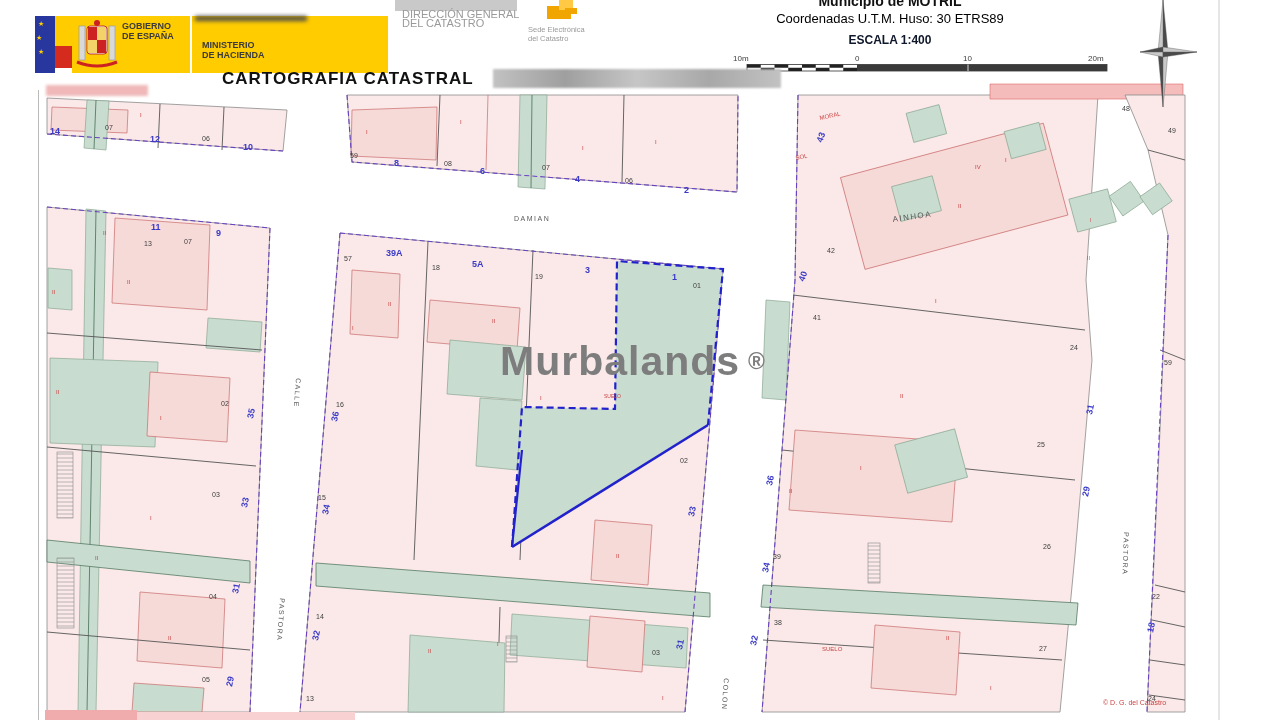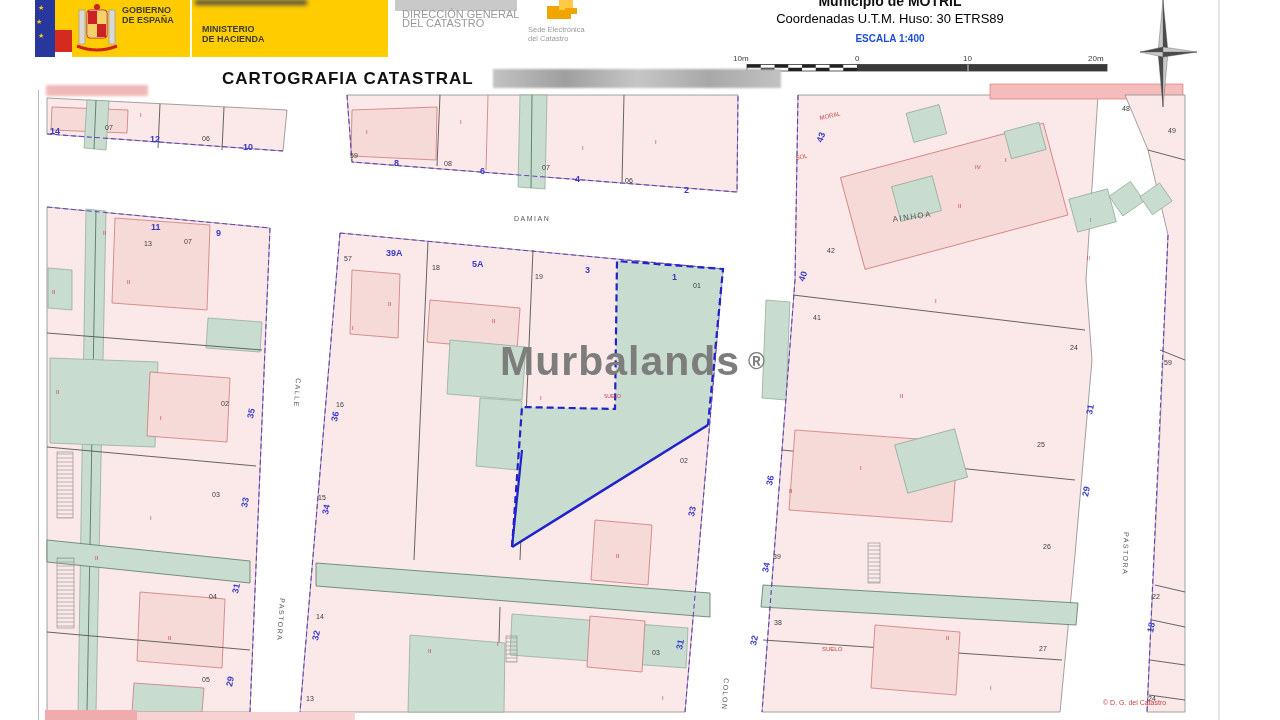--- a/index.html
+++ b/index.html
@@ -7,7 +7,7 @@
   .abs{position:absolute;}
   #mapsvg{position:absolute;left:0;top:0;z-index:1;}
   
-  #logo{left:35px;top:0;width:350px;height:53px;z-index:6;padding-left:16px;}
+  #logo{left:35px;top:16px;width:350px;height:53px;z-index:6;padding-left:16px;}
   .eu{left:0;top:0;width:20px;height:57px;background:#27379E;overflow:hidden;}
   .eu .st{position:absolute;color:#FFCC00;font-size:7px;}
   .esyellow{left:20px;top:0;width:17px;height:30px;background:#FFCC00;}

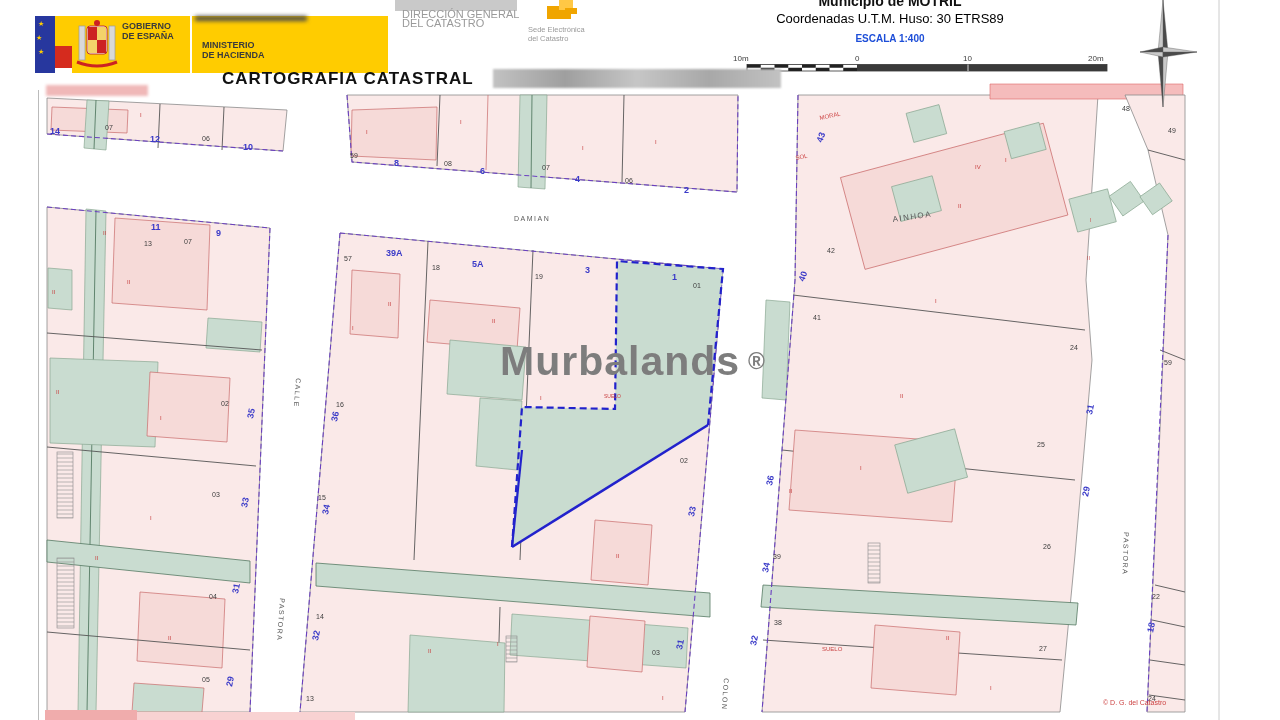--- a/index.html
+++ b/index.html
@@ -24,7 +24,7 @@
   #muni-block{left:755px;top:0;width:270px;text-align:center;z-index:6;}
   #municipio{position:absolute;top:-7px;left:0;width:270px;font-size:14px;font-weight:bold;color:#111;}
   #coordenadas{position:absolute;top:11px;left:0;width:270px;font-size:13px;color:#000000;}
-  #escala{position:absolute;top:33px;left:0;width:270px;font-size:10px;font-weight:bold;color:#1d4ed8;}
+  #escala{position:absolute;top:33px;left:0;width:270px;font-size:12px;font-weight:bold;color:#0f172a;}
   #pagetitle{left:222px;top:69px;font-size:17px;font-weight:bold;letter-spacing:1px;color:#111;z-index:6;}
   #title-redact{left:493px;top:69px;width:288px;height:19px;z-index:6;filter:blur(.8px);
      background:linear-gradient(90deg,#c2c2c2,#9f9f9f,#c6c6c6,#a8a8a8,#c2c2c2);}

